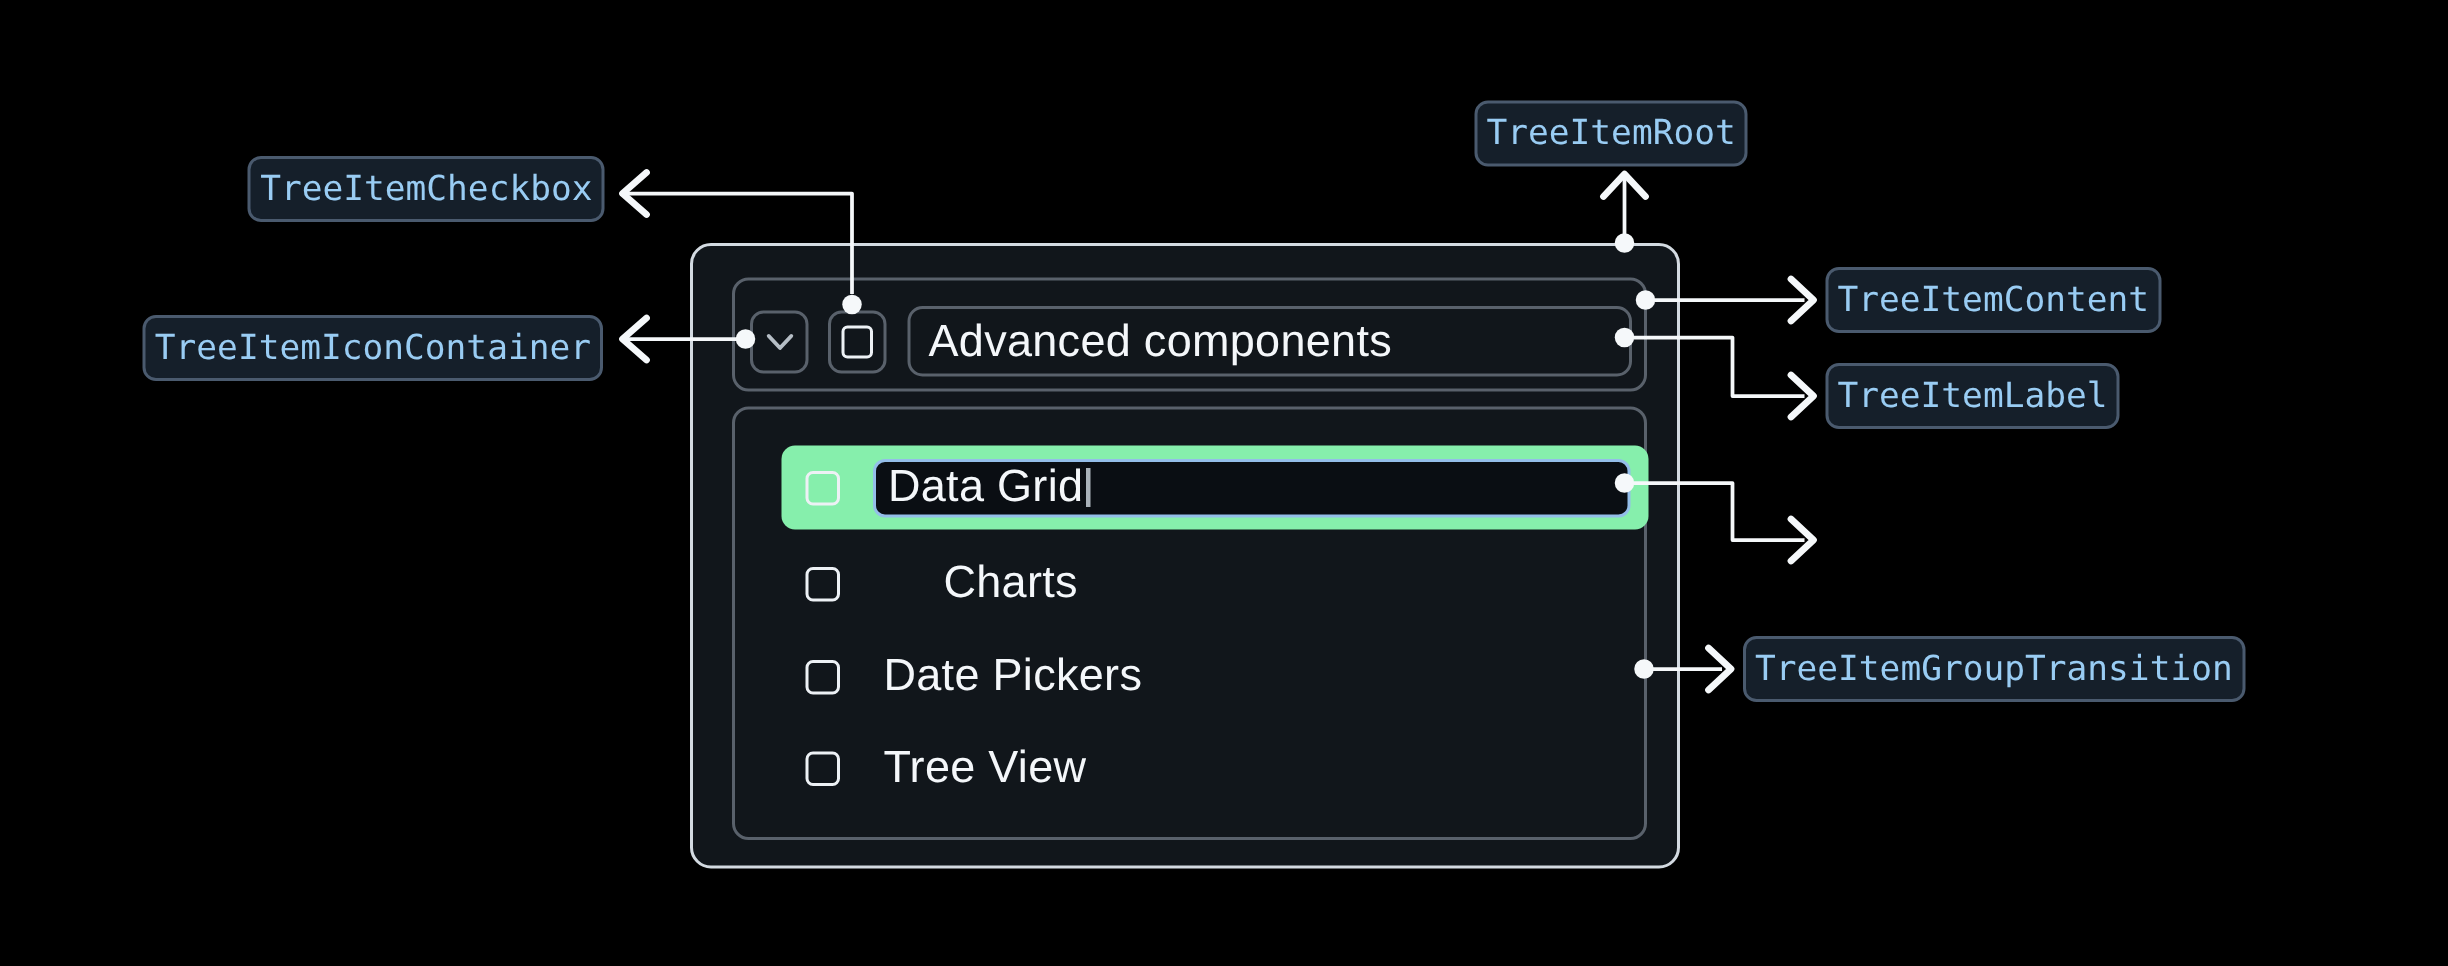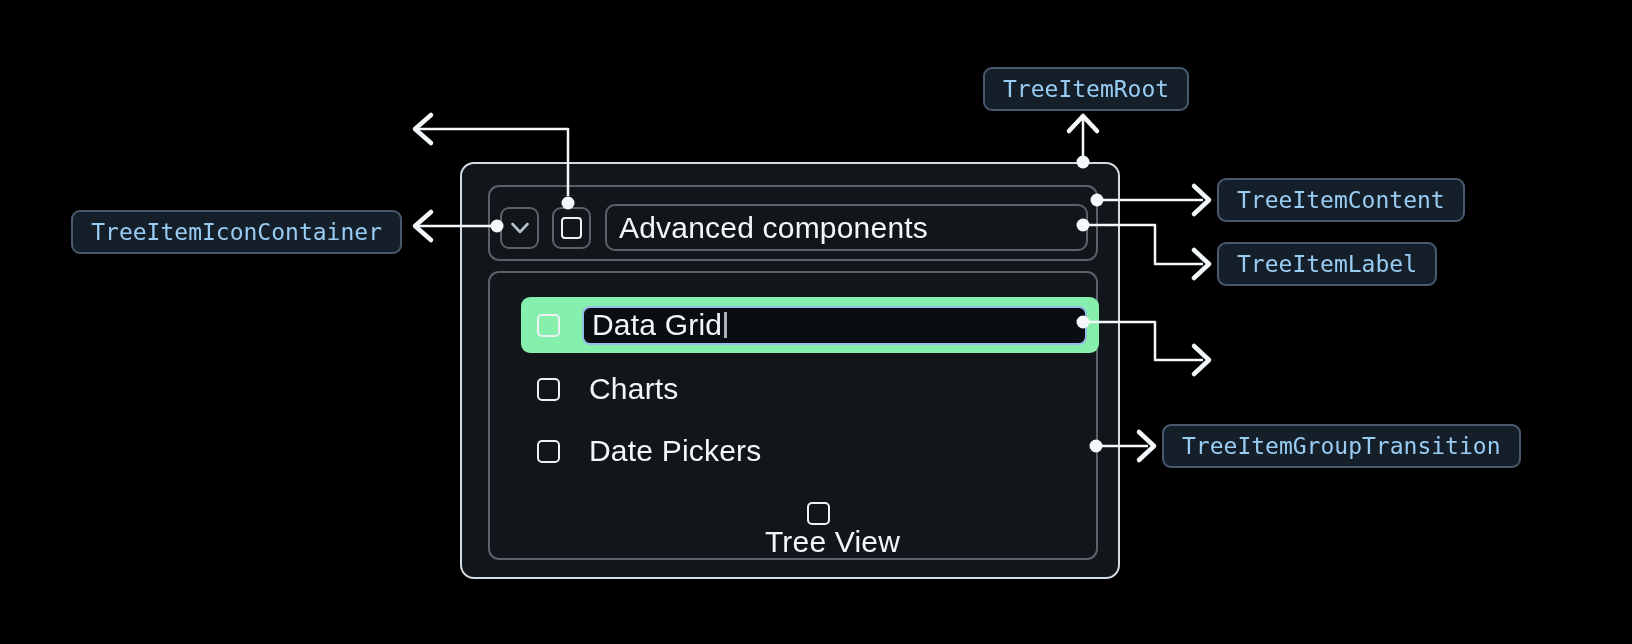--- a/index.html
+++ b/index.html
@@ -11,7 +11,7 @@
          font-family:"DejaVu Sans Mono","Liberation Mono",monospace;
          font-size:23px;line-height:28px;color:#99CCF3;
          background:#151F2A;border:2px solid #4A5A6E;border-radius:9px;
-         padding:6px 18px;text-align:center;}
+         padding:6px 6px;text-align:center;}
   #badge-root{left:983px;top:67px;}
   #badge-checkbox{right:1229px;top:104px;}
   #badge-icon-container{right:1230px;top:210px;}

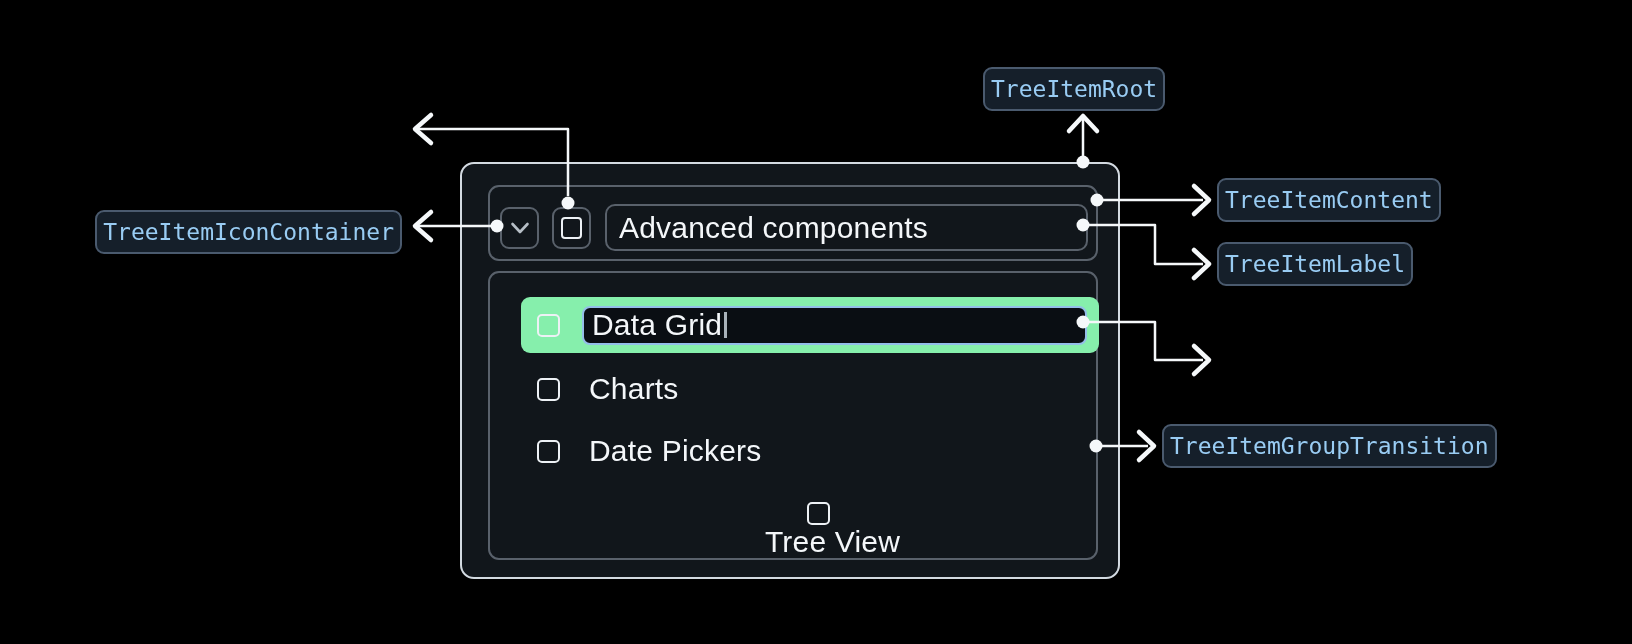--- a/index.html
+++ b/index.html
@@ -109,6 +109,7 @@
   </div>
 
   <div class="badge" id="badge-root">TreeItemRoot</div>
+  <div class="badge" id="badge-checkbox">TreeItemCheckbox</div>
   <div class="badge" id="badge-icon-container">TreeItemIconContainer</div>
   <div class="badge" id="badge-content">TreeItemContent</div>
   <div class="badge" id="badge-label">TreeItemLabel</div>

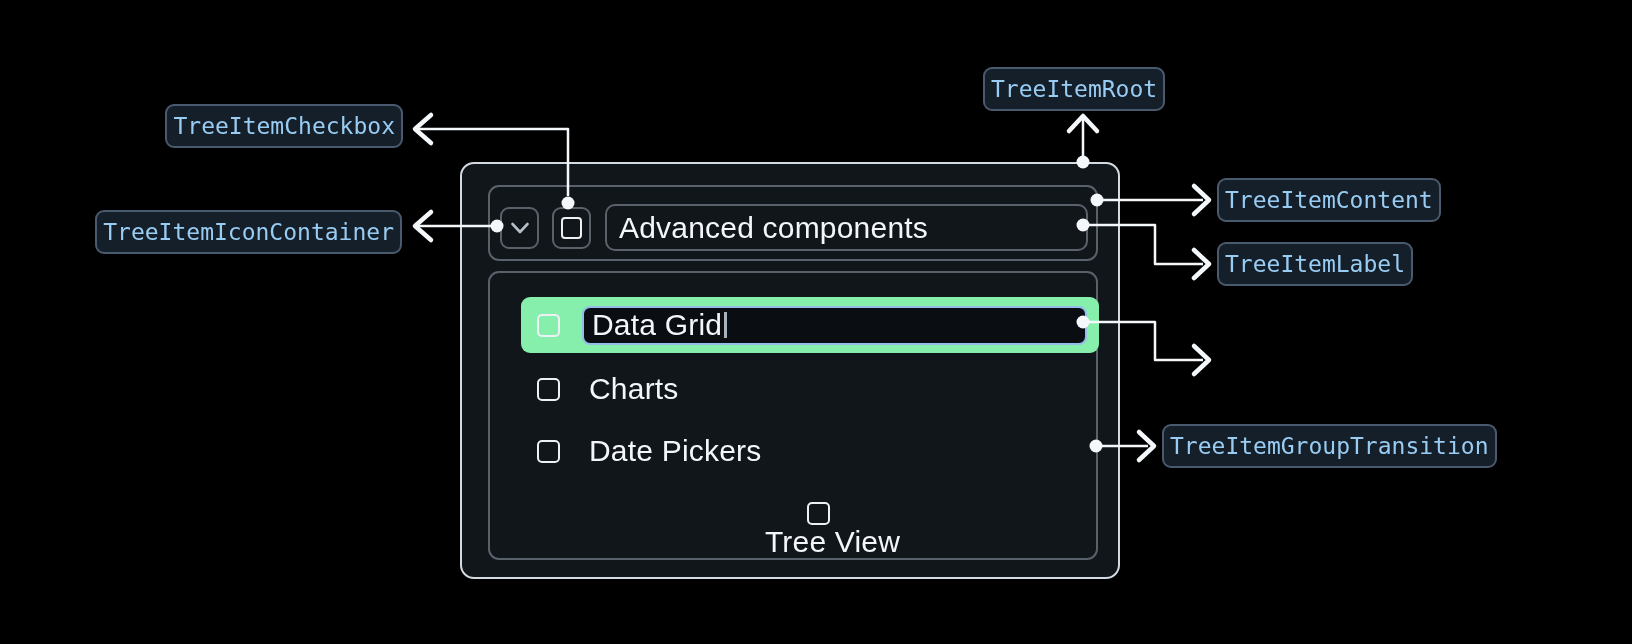--- a/index.html
+++ b/index.html
@@ -43,7 +43,7 @@
              display:flex;align-items:center;padding-left:16px;border-radius:9px;}
   .child-row .item-label{margin-left:29px;}
   #row-0{top:24px;background:#86efac;}
-  #row-1{top:88px;}
+  #row-1{top:88px;gap:40px;}
   #row-2{top:150px;}
   #row-3{top:229px;flex-direction:column;}
 

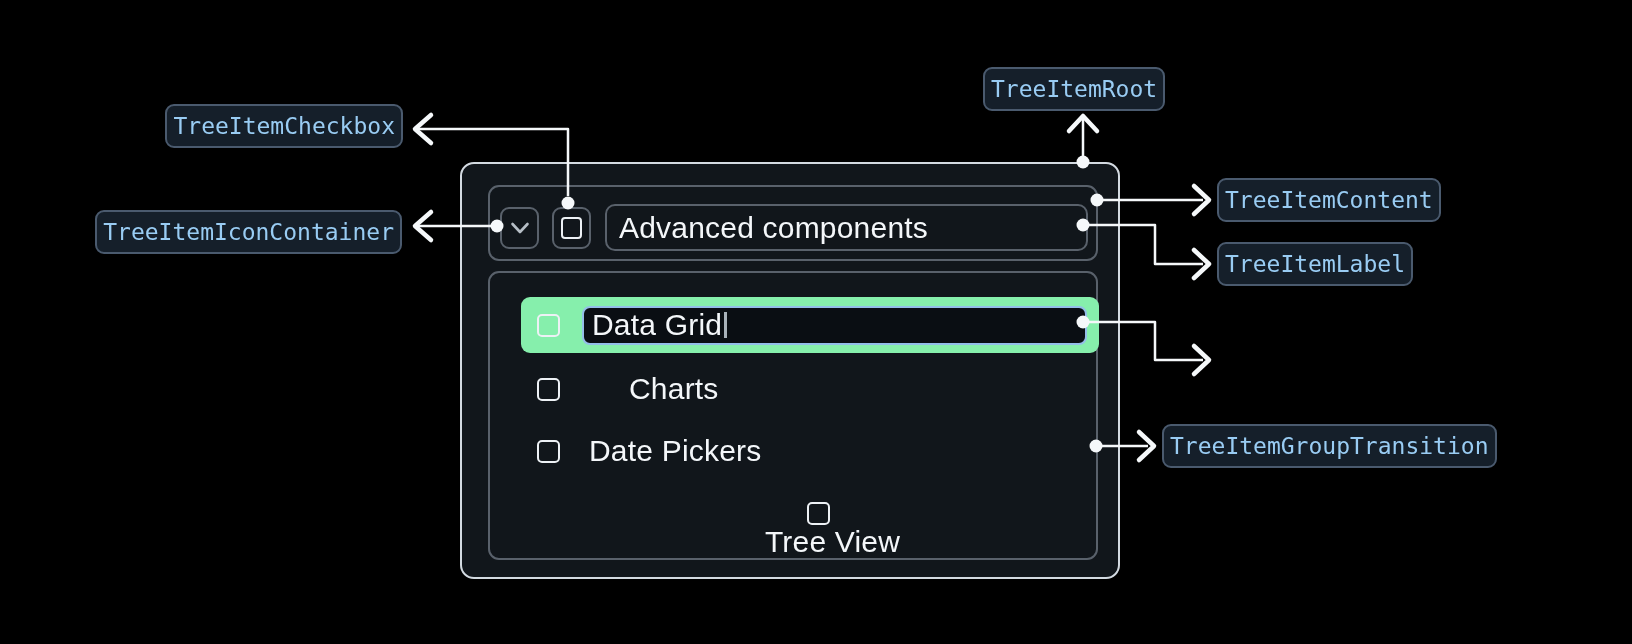--- a/index.html
+++ b/index.html
@@ -45,7 +45,7 @@
   #row-0{top:24px;background:#86efac;}
   #row-1{top:88px;gap:40px;}
   #row-2{top:150px;}
-  #row-3{top:229px;flex-direction:column;}
+  #row-3{top:211px;}
 
   #label-input{box-sizing:border-box;margin-left:22px;width:505px;height:39px;
                background:#0A0E13;border:2px solid #94BEE9;border-radius:8px;

